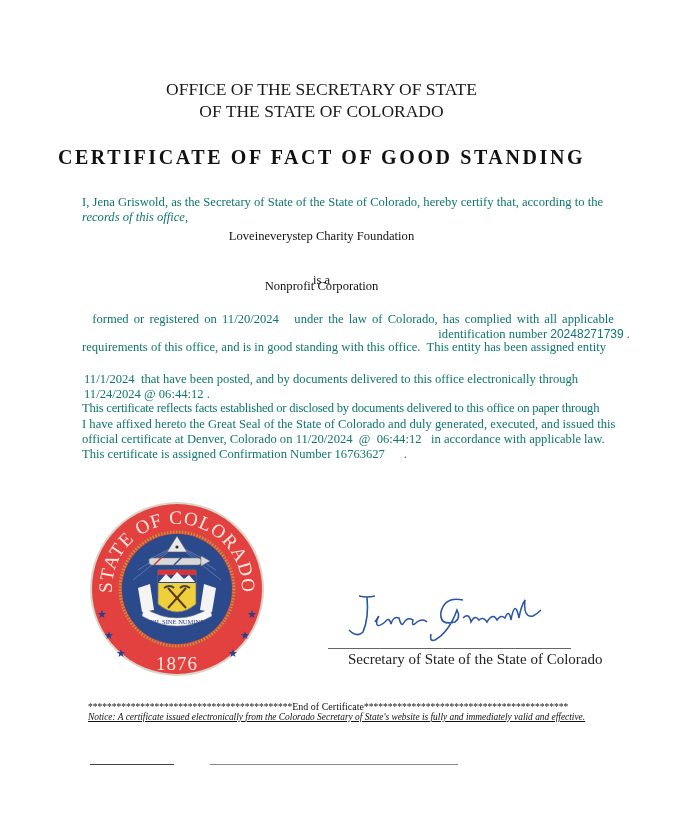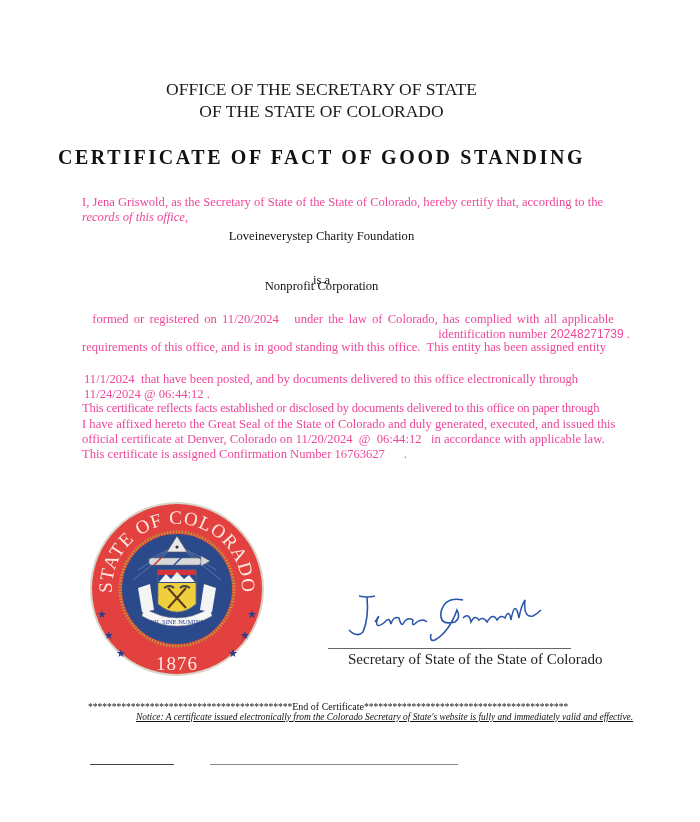--- a/index.html
+++ b/index.html
@@ -9,7 +9,7 @@
   .center { text-align: center; left: 0; width: 643px; }
   .hdr { font-size: 17.5px; line-height: 22px; color: #1a1a1a; }
   .title { font-size: 20px; font-weight: bold; letter-spacing: 2.6px; color: #111; }
-  .para { left: 82px; width: 548px; font-size: 12.6px; line-height: 15.4px; color: #ec4899; }
+  .para { left: 82px; width: 548px; font-size: 12.6px; line-height: 15.4px; color: #0f766e; }
   .line { line-height: 15.4px; font-size: 12.6px; white-space: pre; }
   .mono { font-family: "Liberation Sans", sans-serif; font-size: 12px; }
   .sigcap { font-size: 15px; color: #222; }

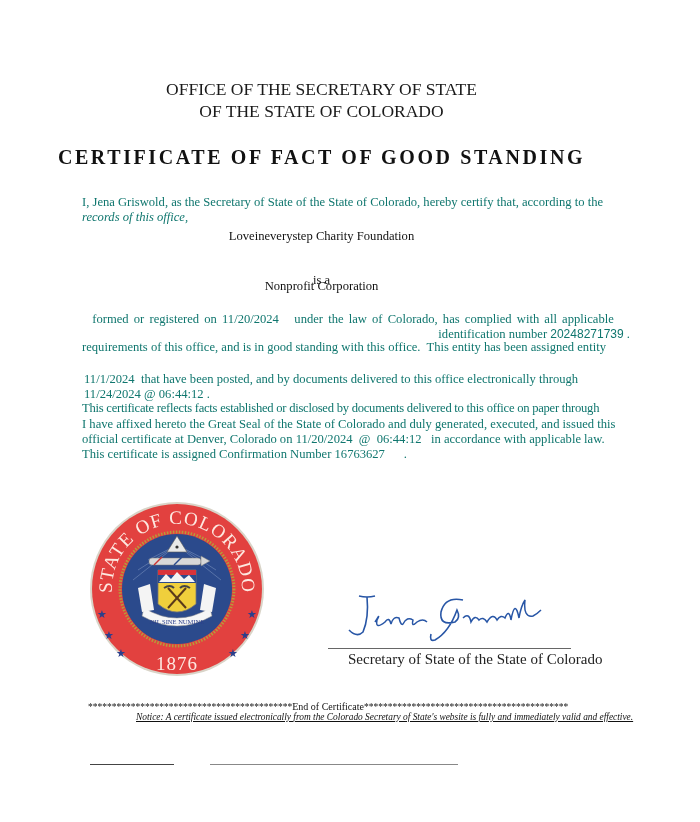--- a/index.html
+++ b/index.html
@@ -115,7 +115,7 @@
 <div class="abs sigcap" style="left:348px; top:651px;">Secretary of State of the State of Colorado</div>
 
 <div class="abs stars" style="left:88px; top:701px;"><span>*******************************************</span><span style="font-size:10px;">End of Certificate</span><span>*******************************************</span></div>
-<div class="abs notice" style="left:88px; top:712px;margin-left:48px;">Notice: A certificate issued electronically from the Colorado Secretary of State's website is fully and immediately valid and effective.</div>
+<div class="abs notice" style="left:88px; top:712px;">Notice: A certificate issued electronically from the Colorado Secretary of State's website is fully and immediately valid and effective.</div>
 
 <div class="abs rule" style="left:90px; top:764px; width:84px; background:#444;"></div>
 <div class="abs rule" style="left:210px; top:764px; width:248px; background:#888;"></div>

